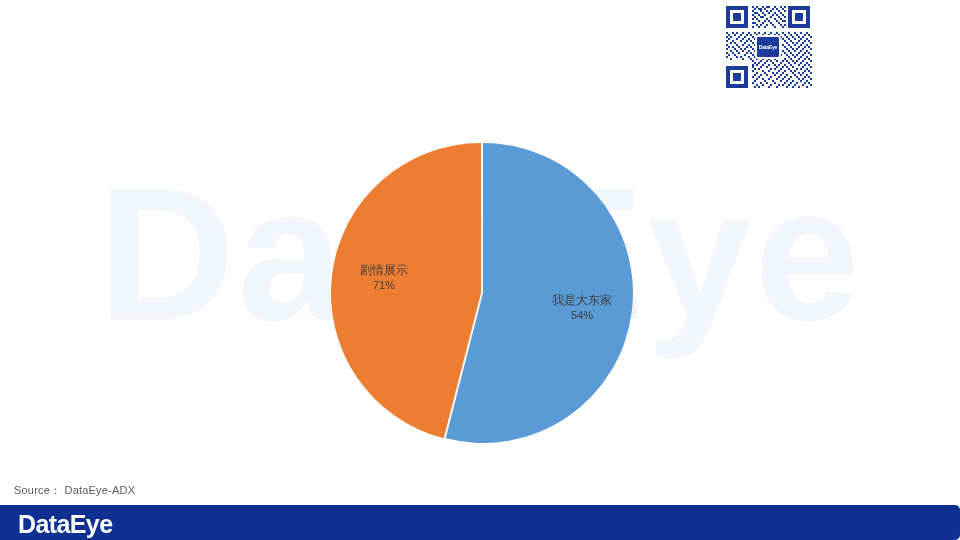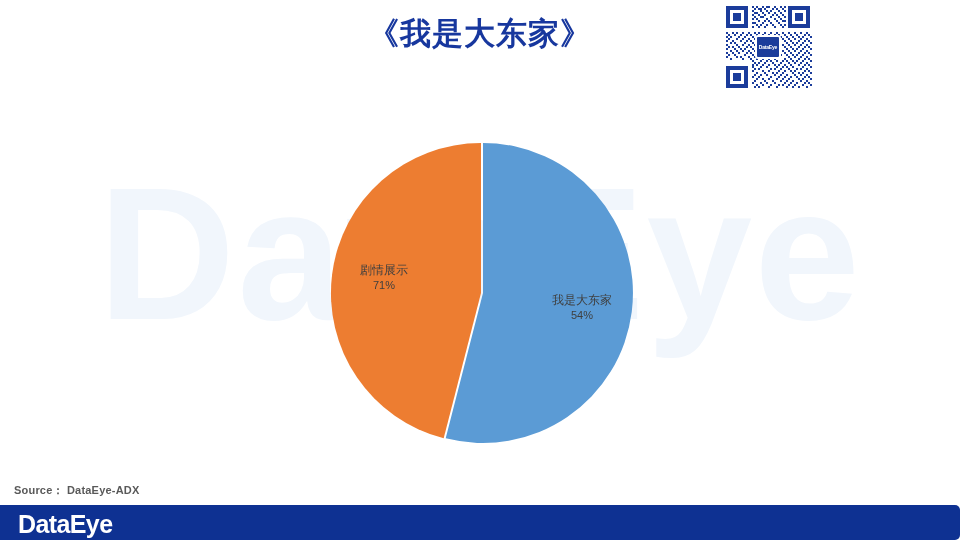--- a/index.html
+++ b/index.html
@@ -153,7 +153,6 @@
 <div class="watermark">DataEye</div>
 
 <div class="title-block">
-  <div class="title-line1">《我是大东家》</div>
 </div>
 
 <div class="qr-wrap">

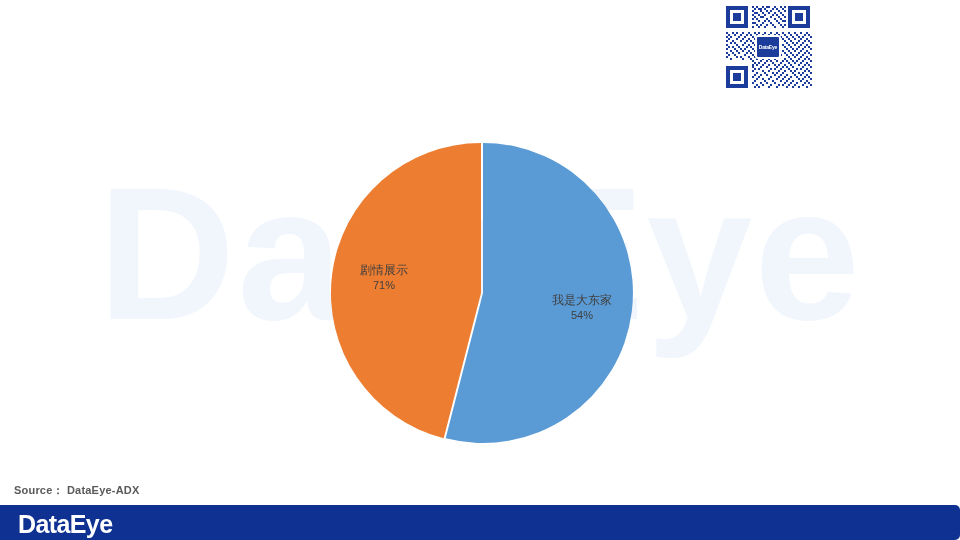--- a/index.html
+++ b/index.html
@@ -122,7 +122,6 @@
     color: #595959;
     letter-spacing: 0.2px;
     z-index: 3;
-    font-weight: bold;
   }
 
   

